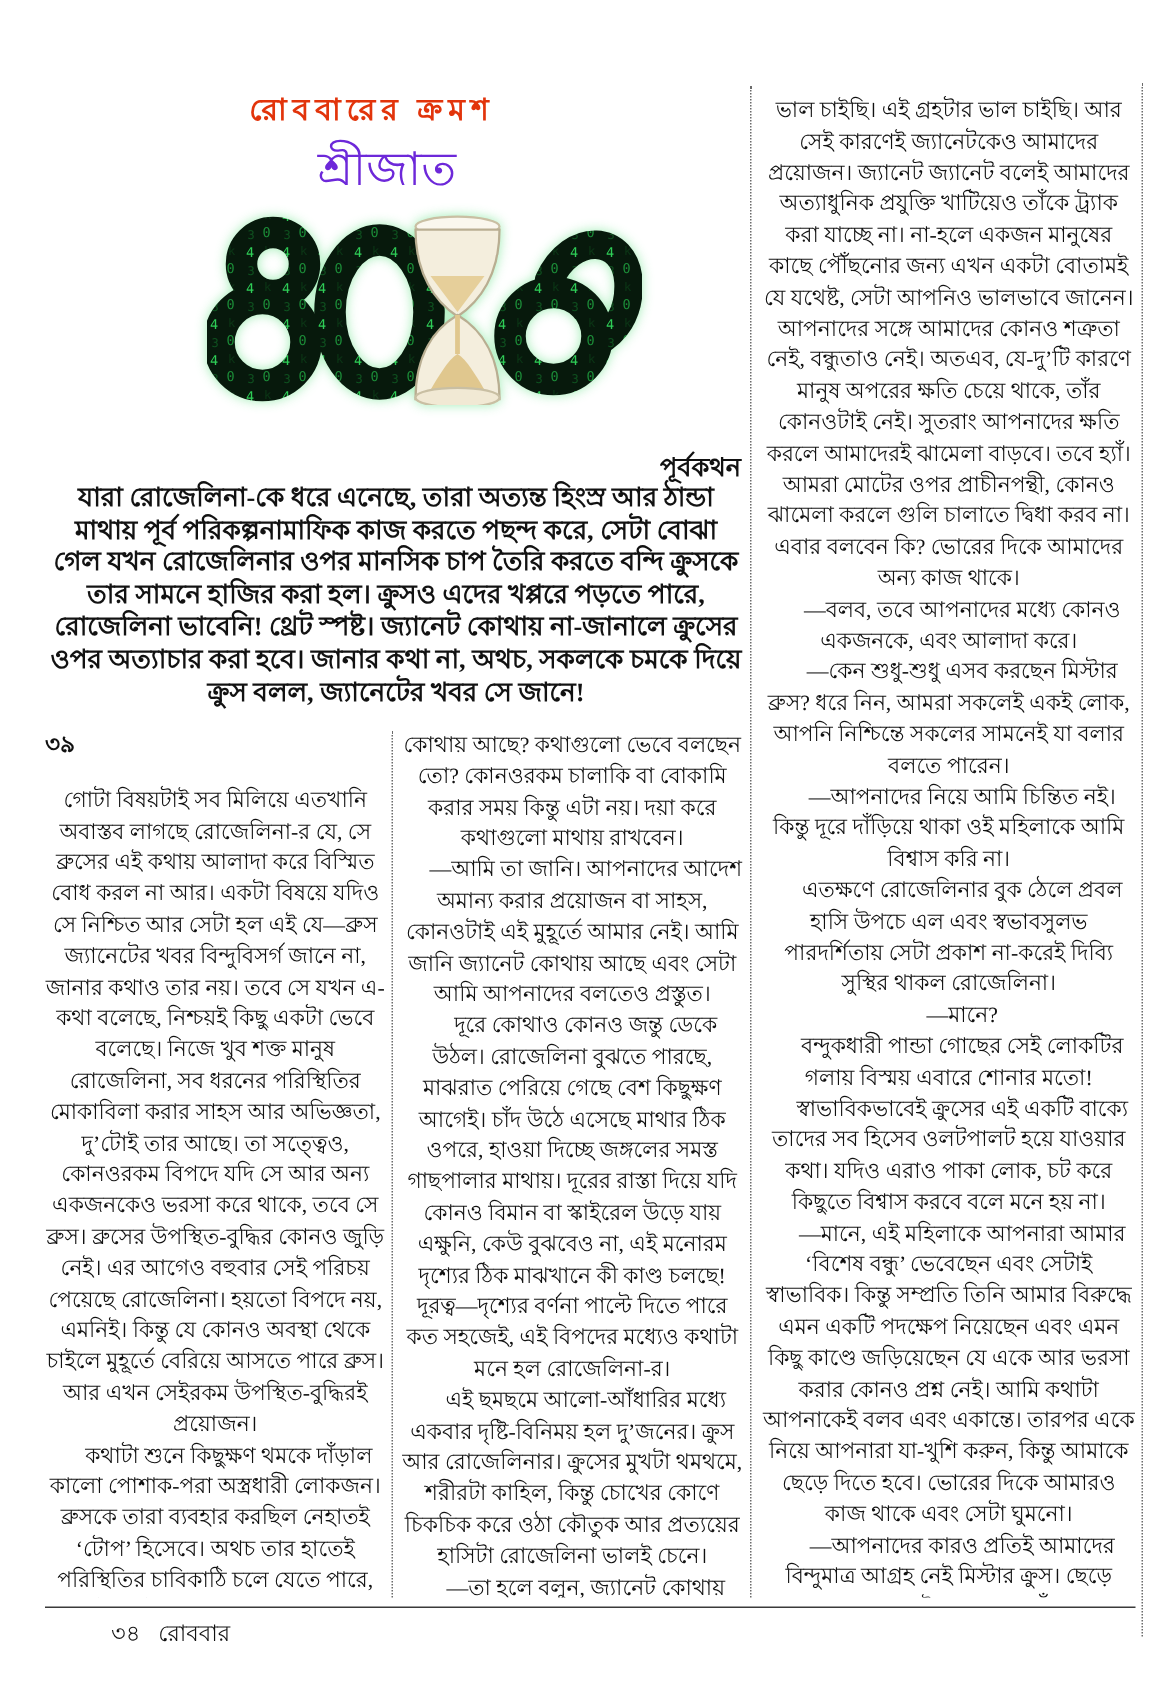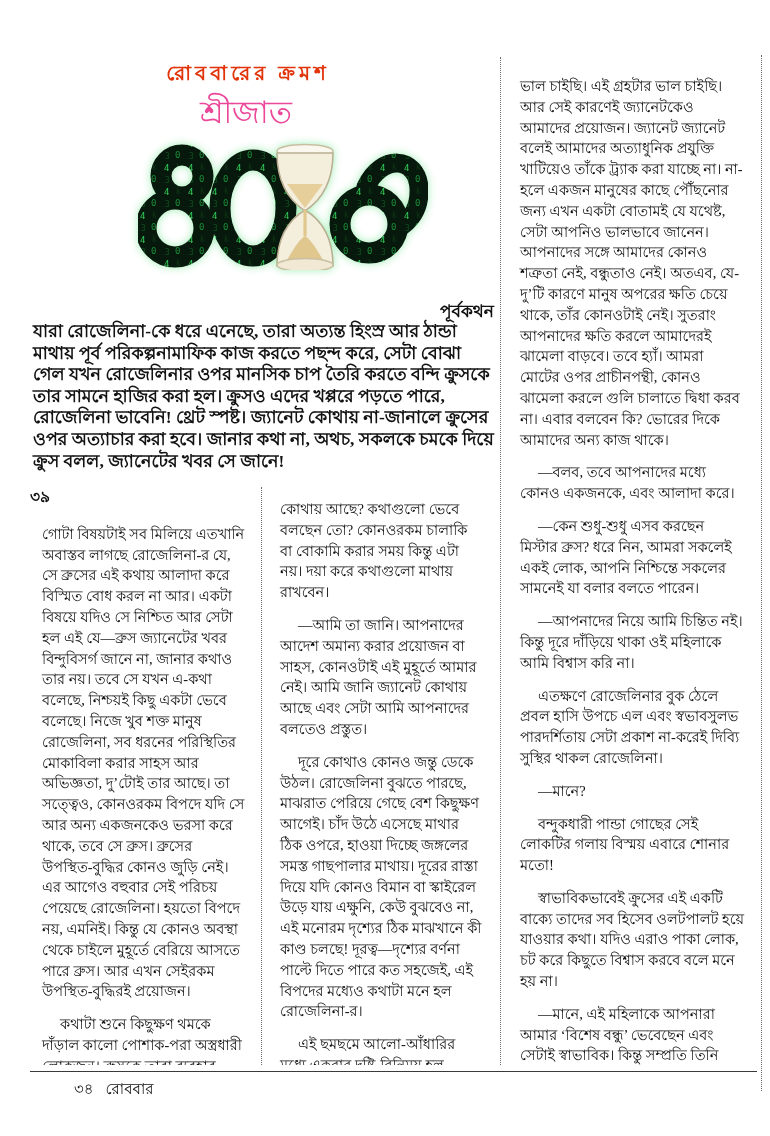--- a/index.html
+++ b/index.html
@@ -16,7 +16,7 @@
   .lede{position:absolute;left:33px;top:321px;width:462px;
         font-weight:bold;font-size:17.5px;line-height:21.6px;color:#121212;}
   .col{position:absolute;font-size:14.5px;line-height:20.8px;text-align:left;overflow:hidden;}
-  .col p{margin:12px;}
+  .col p{margin:0;text-align:center;}
   .col p.indent{text-indent:18px;}
   .col1{left:30px;top:487px;width:227px;height:578px;}
   .col2{left:268px;top:487px;width:227px;height:578px;}

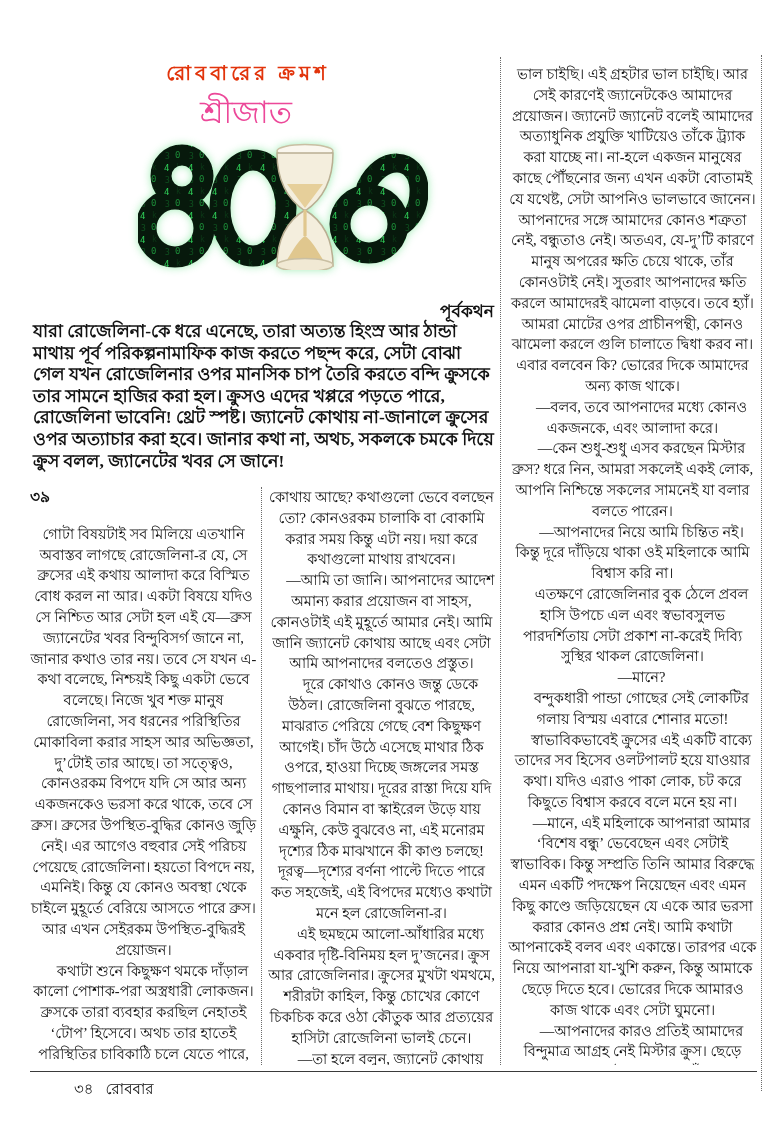--- a/index.html
+++ b/index.html
@@ -7,8 +7,8 @@
         font-family:"Liberation Serif","DejaVu Serif",serif;color:#111;}
   .kicker{position:absolute;left:16px;top:58px;width:464px;text-align:center;
           font-weight:bold;font-size:20px;letter-spacing:4px;color:#e2340b;}
-  .author{position:absolute;left:14px;top:88px;width:464px;text-align:center;
-          font-size:31px;color:#ec4899;}
+  .author{position:absolute;left:26px;top:88px;width:464px;text-align:center;
+          font-size:31px;color:#6d28d9;}
   .title-art{position:absolute;left:138px;top:138px;width:290px;height:132px;
              filter:drop-shadow(0 0 4px rgba(46,215,90,.45));}
   .prologue-head{position:absolute;left:30px;top:298px;width:464px;text-align:right;

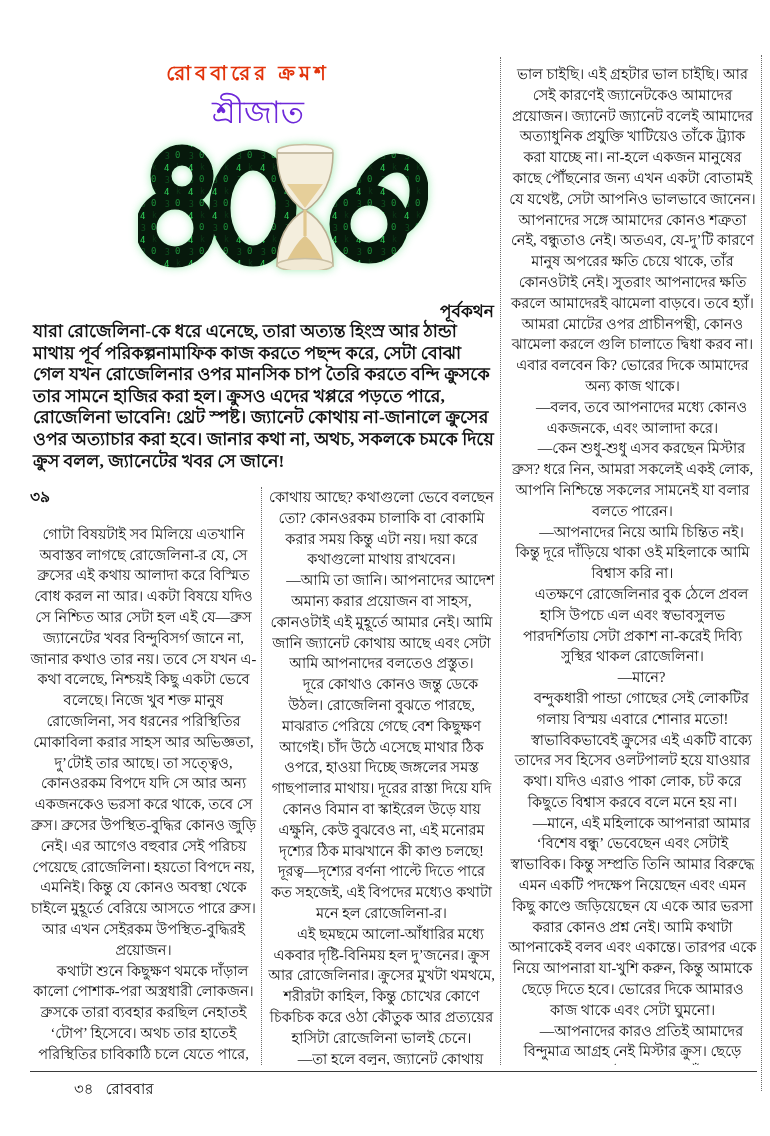--- a/index.html
+++ b/index.html
@@ -13,7 +13,7 @@
              filter:drop-shadow(0 0 4px rgba(46,215,90,.45));}
   .prologue-head{position:absolute;left:30px;top:298px;width:464px;text-align:right;
                  font-weight:bold;font-size:17px;}
-  .lede{position:absolute;left:33px;top:321px;width:462px;
+  .lede{position:absolute;left:33px;top:321px;width:462px;text-align:center;
         font-weight:bold;font-size:17.5px;line-height:21.6px;color:#121212;}
   .col{position:absolute;font-size:14.5px;line-height:20.8px;text-align:left;overflow:hidden;}
   .col p{margin:0;text-align:center;}

